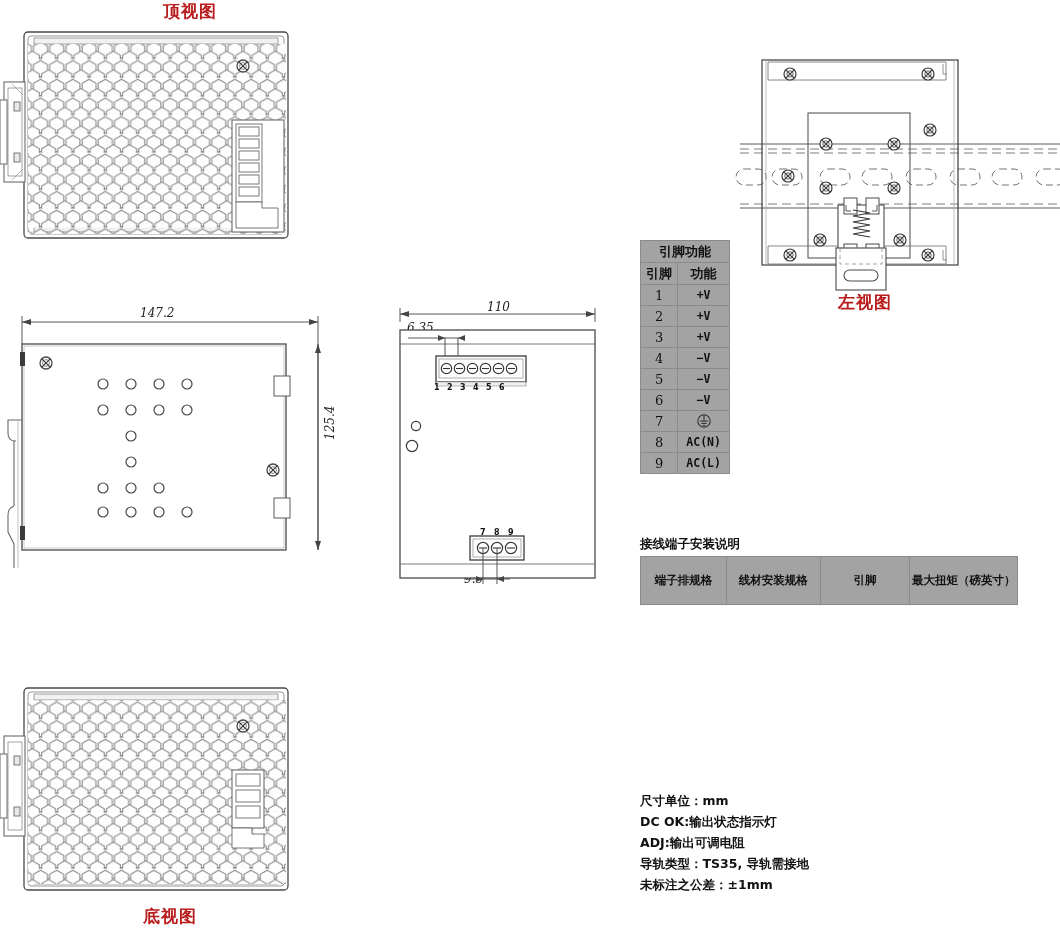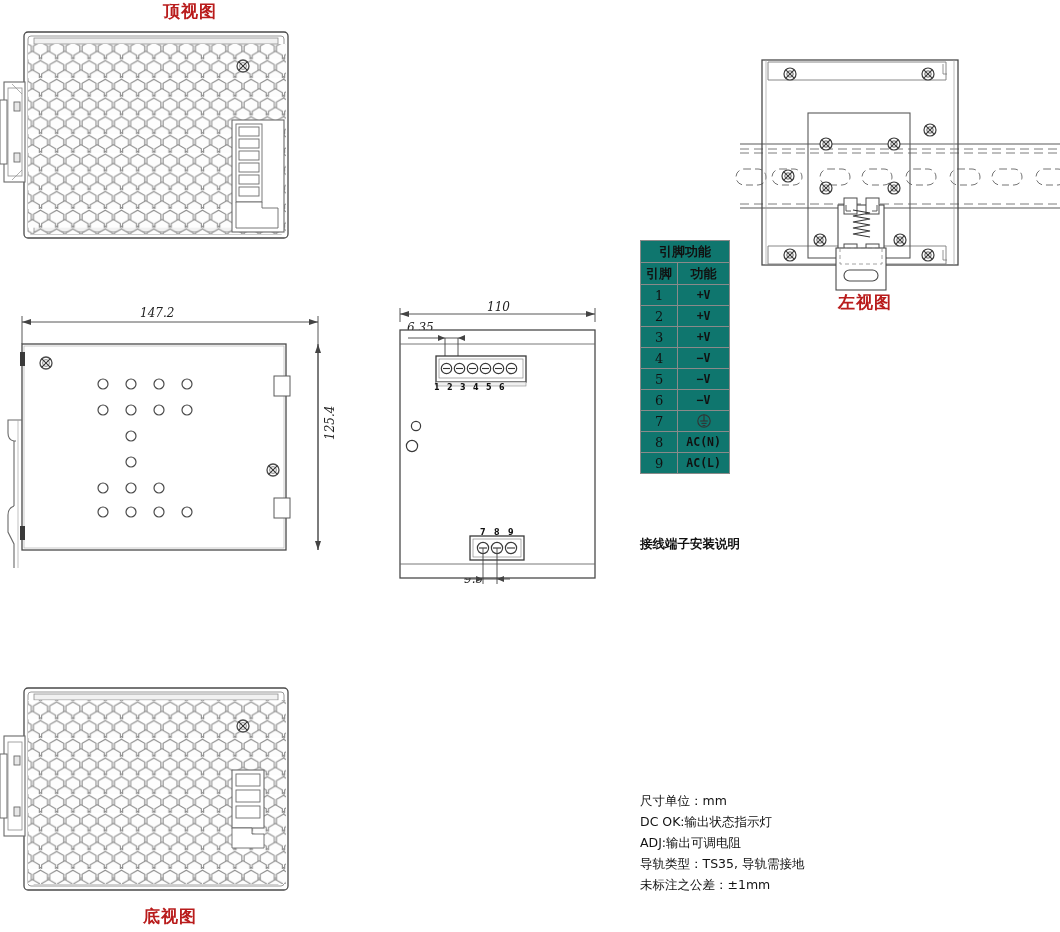--- a/index.html
+++ b/index.html
@@ -30,7 +30,7 @@
   svg{display:block;overflow:visible;}
 
   
-  table.dt{border-collapse:collapse;position:absolute;background:#0f766e;}
+  table.dt{border-collapse:collapse;position:absolute;background:#a3a3a3;}
   table.dt td,table.dt th{
     border:1px solid #8a8a8a;text-align:center;vertical-align:middle;
     font-family:"DejaVu Sans","Liberation Sans",sans-serif;

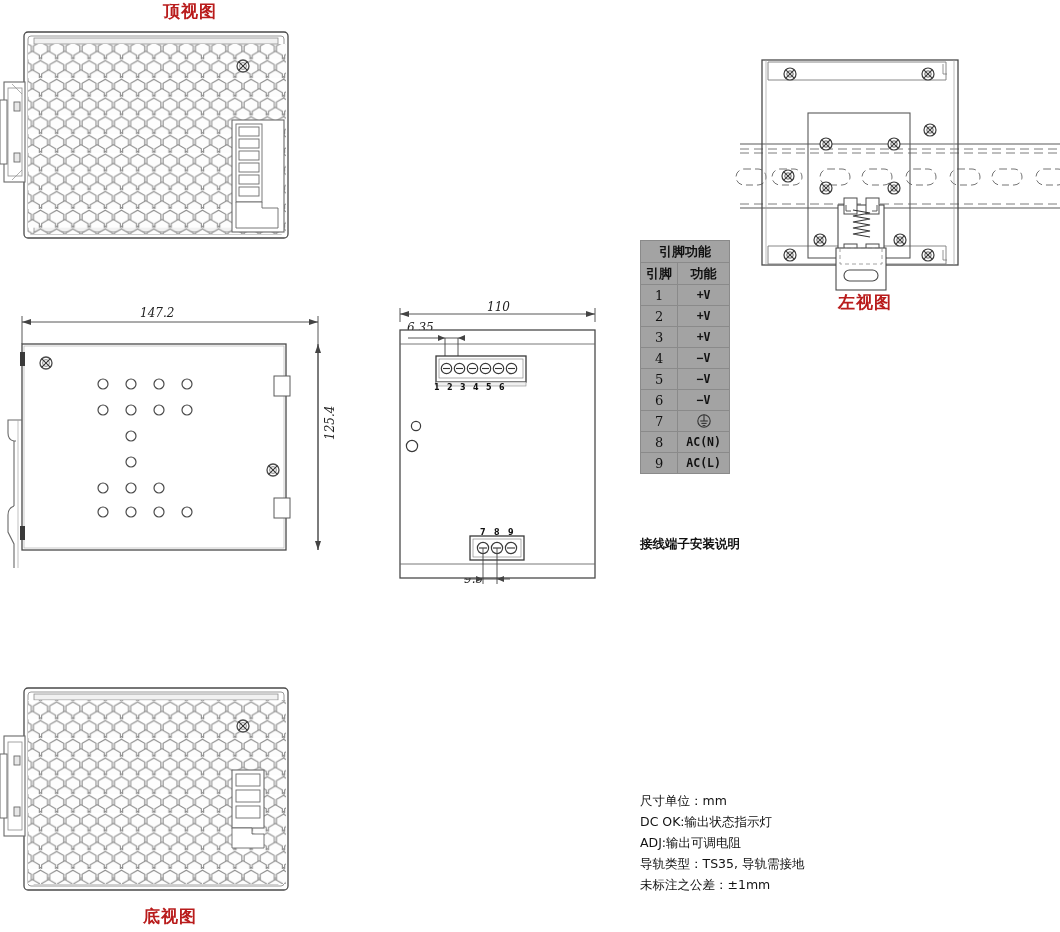--- a/index.html
+++ b/index.html
@@ -483,6 +483,12 @@
 <div id="term-title">接线端子安装说明</div>
 <table class="dt" id="term-table">
   <tbody>
+      <tr>
+    <th class="c0">端子排规格</th>
+    <th class="c1">线材安装规格</th>
+    <th class="c2">引脚</th>
+    <th class="c3">最大扭矩（磅英寸）</th>
+  </tr>
 </tbody>
   </table>
 

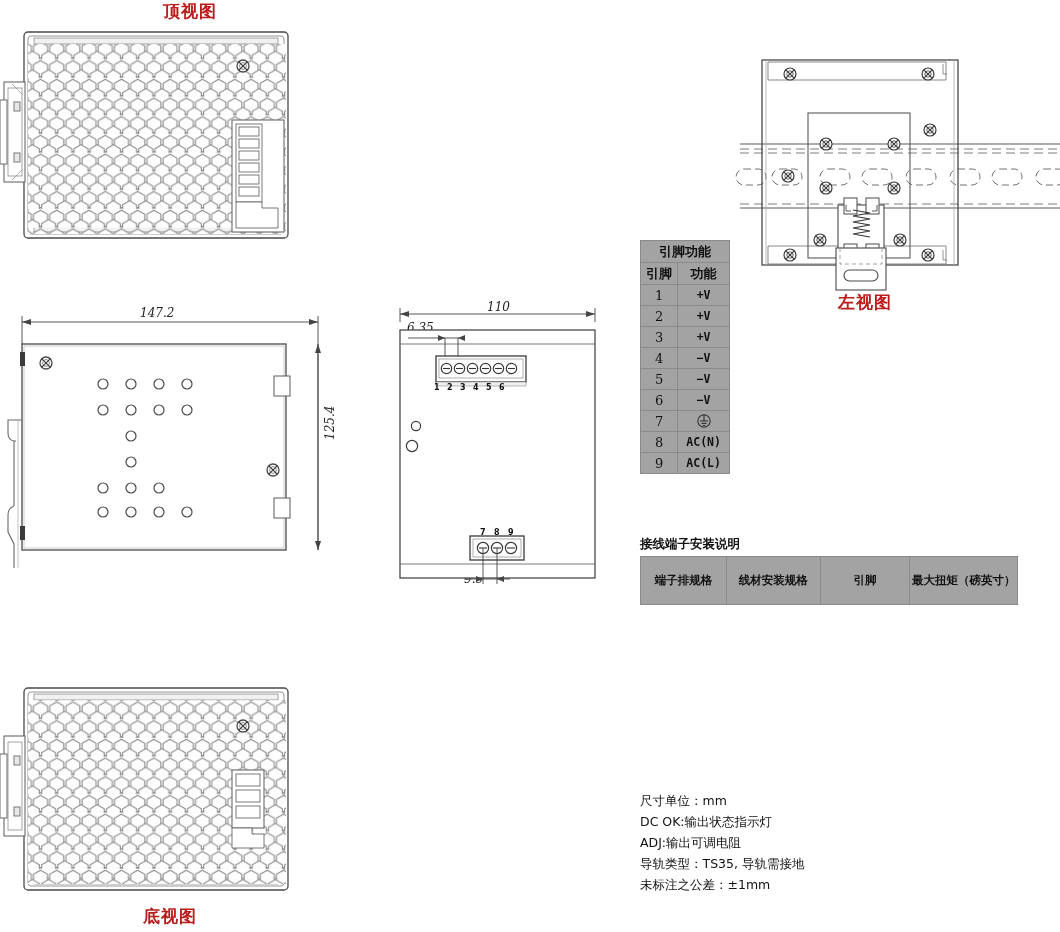--- a/index.html
+++ b/index.html
@@ -62,7 +62,7 @@
   #notes{position:absolute;left:640px;top:790px;}
   #notes .nline{
     font-family:"DejaVu Sans","Liberation Sans",sans-serif;
-    font-weight:400;font-size:12.5px;color:#111;
+    font-weight:700;font-size:12.5px;color:#111;
     line-height:21px;white-space:nowrap;
   }
 </style>

